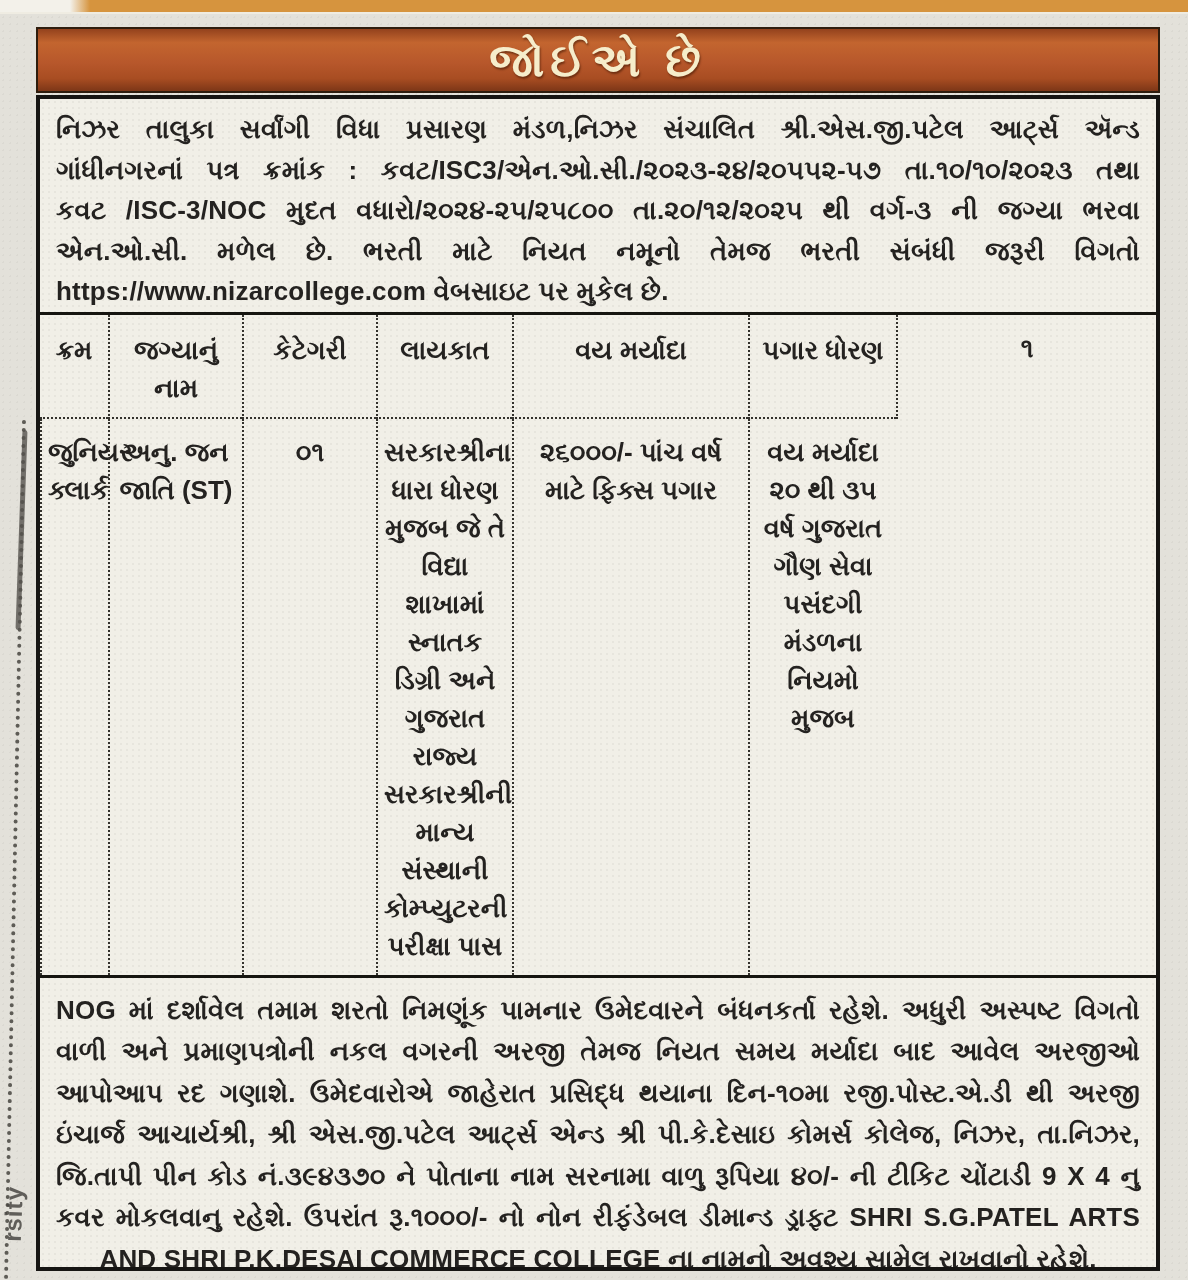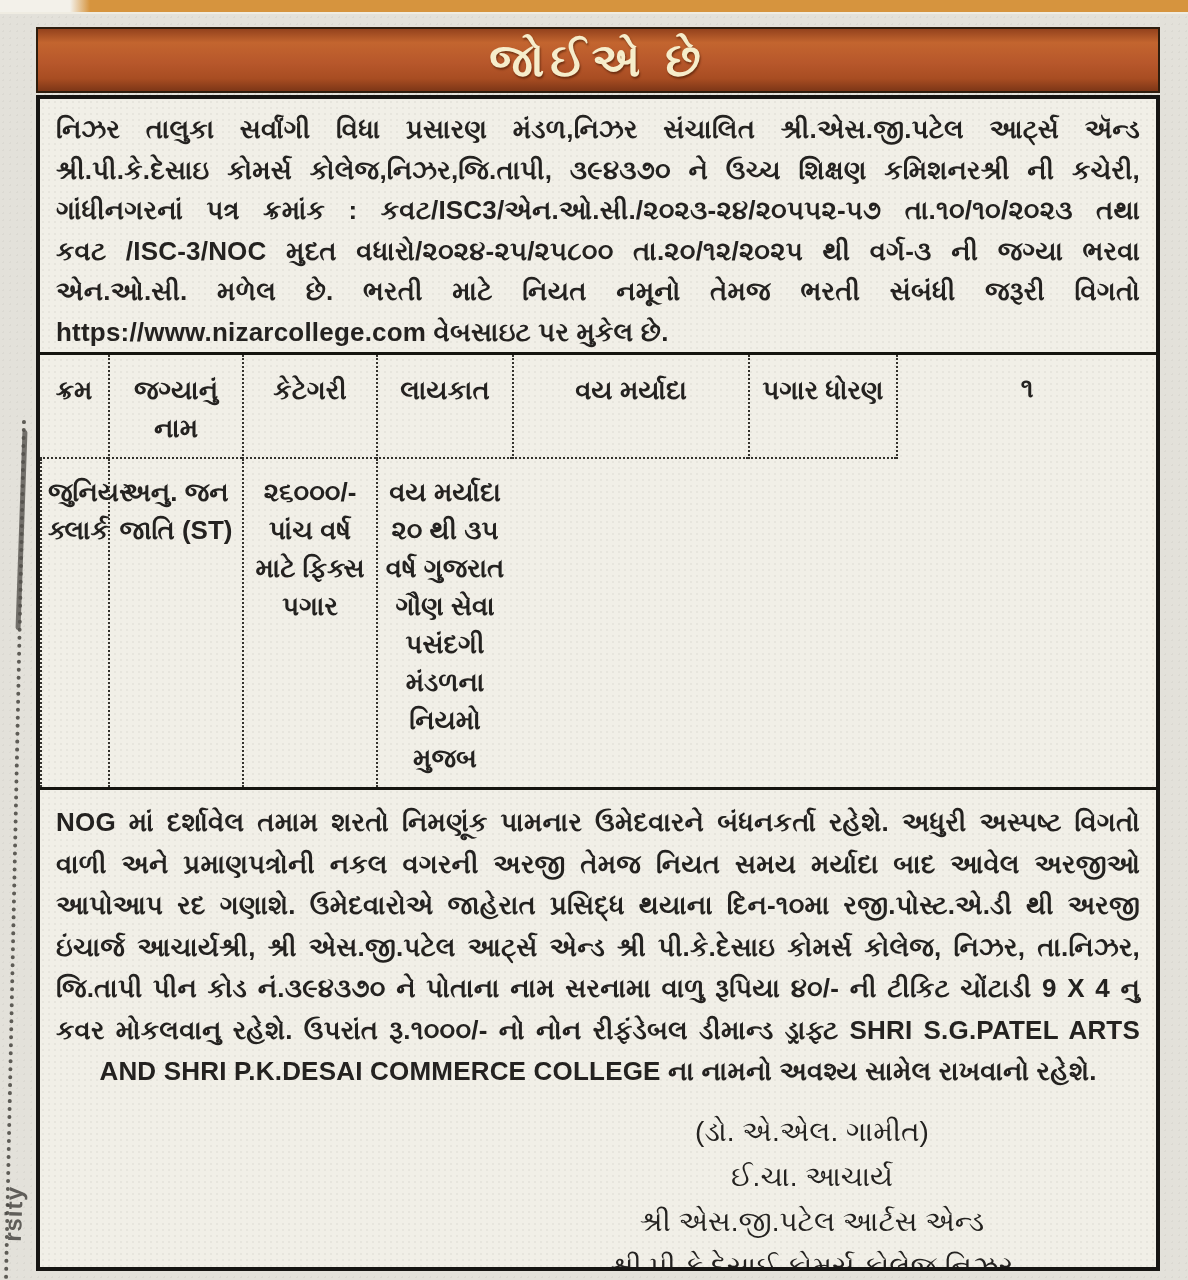--- a/index.html
+++ b/index.html
@@ -117,7 +117,6 @@
 
     <div class="intro">
       <div class="line j">નિઝર તાલુકા સર્વાંગી વિધા પ્રસારણ મંડળ,નિઝર સંચાલિત શ્રી.એસ.જી.પટેલ આર્ટ્સ ઍન્ડ</div>
-      <div class="line j">શ્રી.પી.કે.દેસાઇ કોમર્સ કોલેજ,નિઝર,જિ.તાપી, ૩૯૪૩૭૦ ને ઉચ્ચ શિક્ષણ કમિશનરશ્રી ની કચેરી,</div>
       <div class="line j">ગાંધીનગરનાં પત્ર ક્રમાંક : કવટ/ISC3/એન.ઓ.સી./૨૦૨૩-૨૪/૨૦૫૫૨-૫૭ તા.૧૦/૧૦/૨૦૨૩ તથા</div>
       <div class="line j">કવટ /ISC-3/NOC મુદત વધારો/૨૦૨૪-૨૫/૨૫૮૦૦ તા.૨૦/૧૨/૨૦૨૫ થી વર્ગ-૩ ની જગ્યા ભરવા</div>
       <div class="line j">એન.ઓ.સી. મળેલ છે. ભરતી માટે નિયત નમૂનો તેમજ ભરતી સંબંધી જરૂરી વિગતો</div>

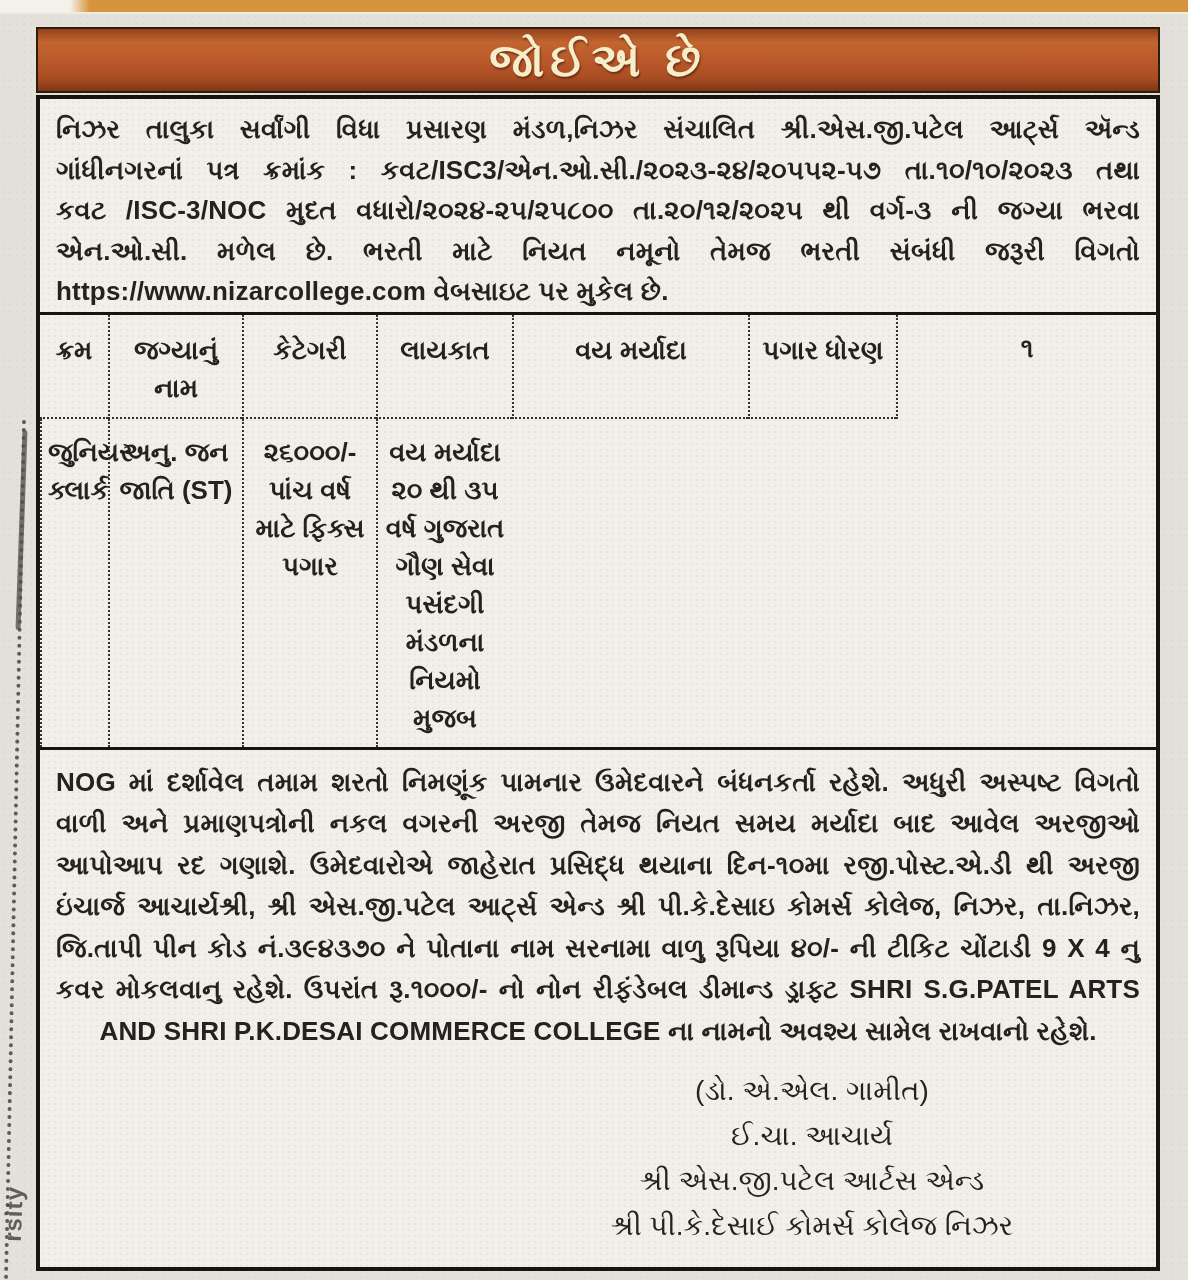--- a/index.html
+++ b/index.html
@@ -134,6 +134,7 @@
       <div class="cell bdy">૧</div>
       <div class="cell bdy">જુનિયર ક્લાર્ક</div>
       <div class="cell bdy">અનુ. જન જાતિ (ST)</div>
+      <div class="cell bdy">૦૧</div>
       <div class="cell bdy">૨૬૦૦૦/- પાંચ વર્ષ માટે ફિક્સ પગાર</div>
       <div class="cell bdy">વય મર્યાદા ૨૦ થી ૩૫ વર્ષ ગુજરાત ગૌણ સેવા પસંદગી મંડળના નિયમો મુજબ</div>
     </div>

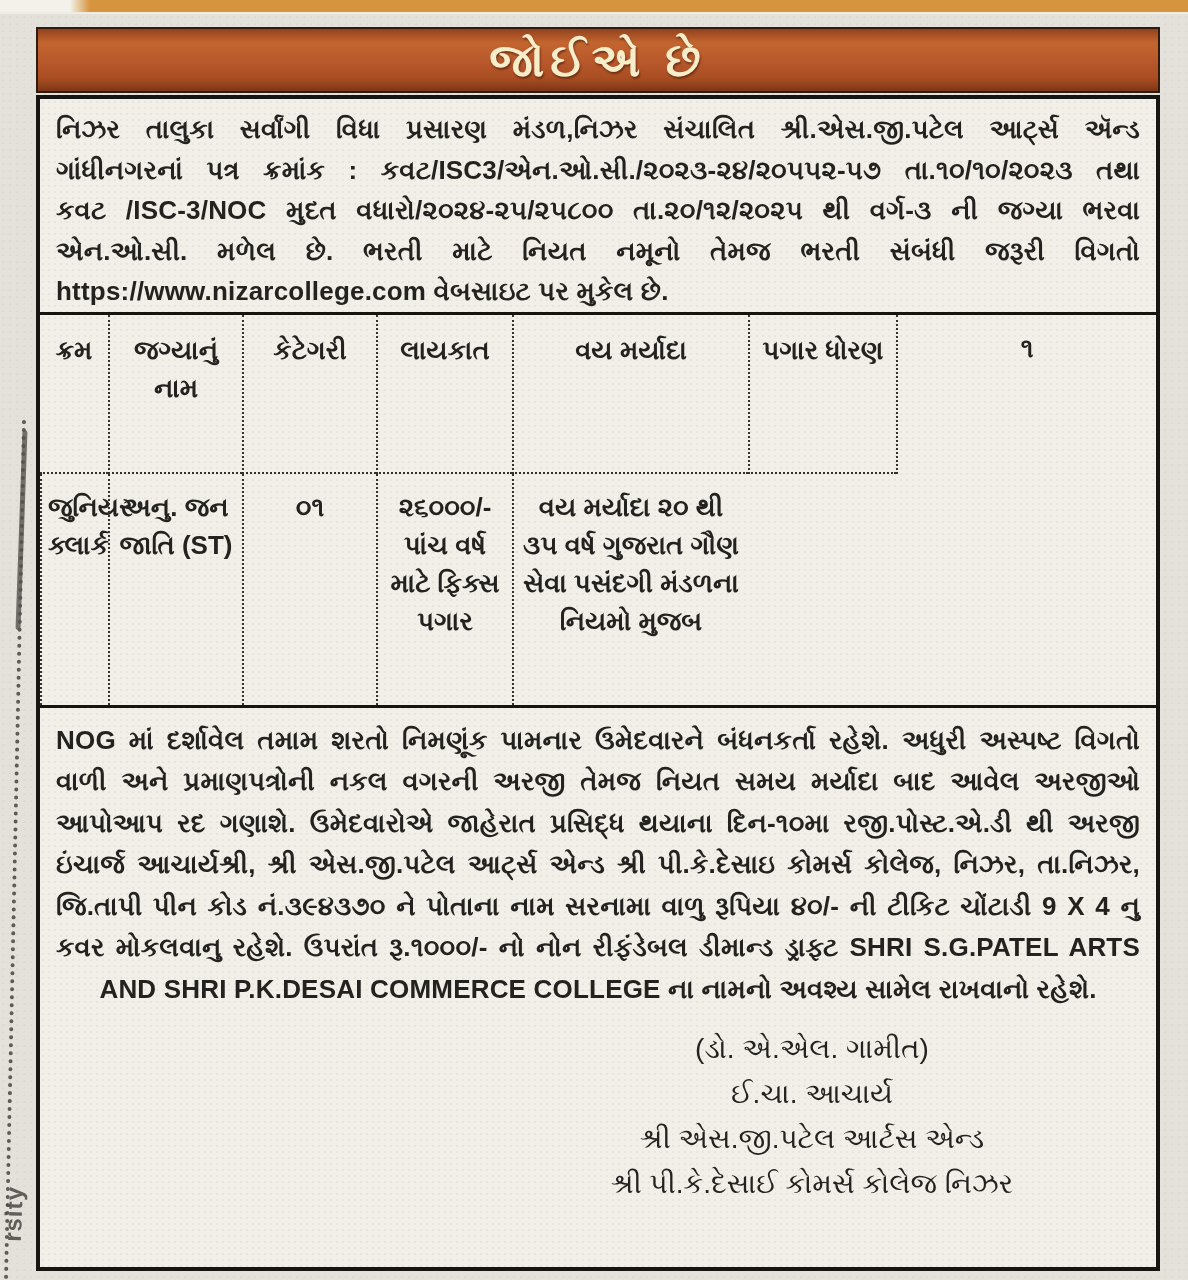--- a/index.html
+++ b/index.html
@@ -135,6 +135,7 @@
       <div class="cell bdy">જુનિયર ક્લાર્ક</div>
       <div class="cell bdy">અનુ. જન જાતિ (ST)</div>
       <div class="cell bdy">૦૧</div>
+      <div class="cell bdy">સરકારશ્રીના ધારા ધોરણ મુજબ જે તે વિદ્યા શાખામાં સ્નાતક ડિગ્રી અને ગુજરાત રાજ્ય સરકારશ્રીની માન્ય સંસ્થાની કોમ્પ્યુટરની પરીક્ષા પાસ</div>
       <div class="cell bdy">૨૬૦૦૦/- પાંચ વર્ષ માટે ફિક્સ પગાર</div>
       <div class="cell bdy">વય મર્યાદા ૨૦ થી ૩૫ વર્ષ ગુજરાત ગૌણ સેવા પસંદગી મંડળના નિયમો મુજબ</div>
     </div>

